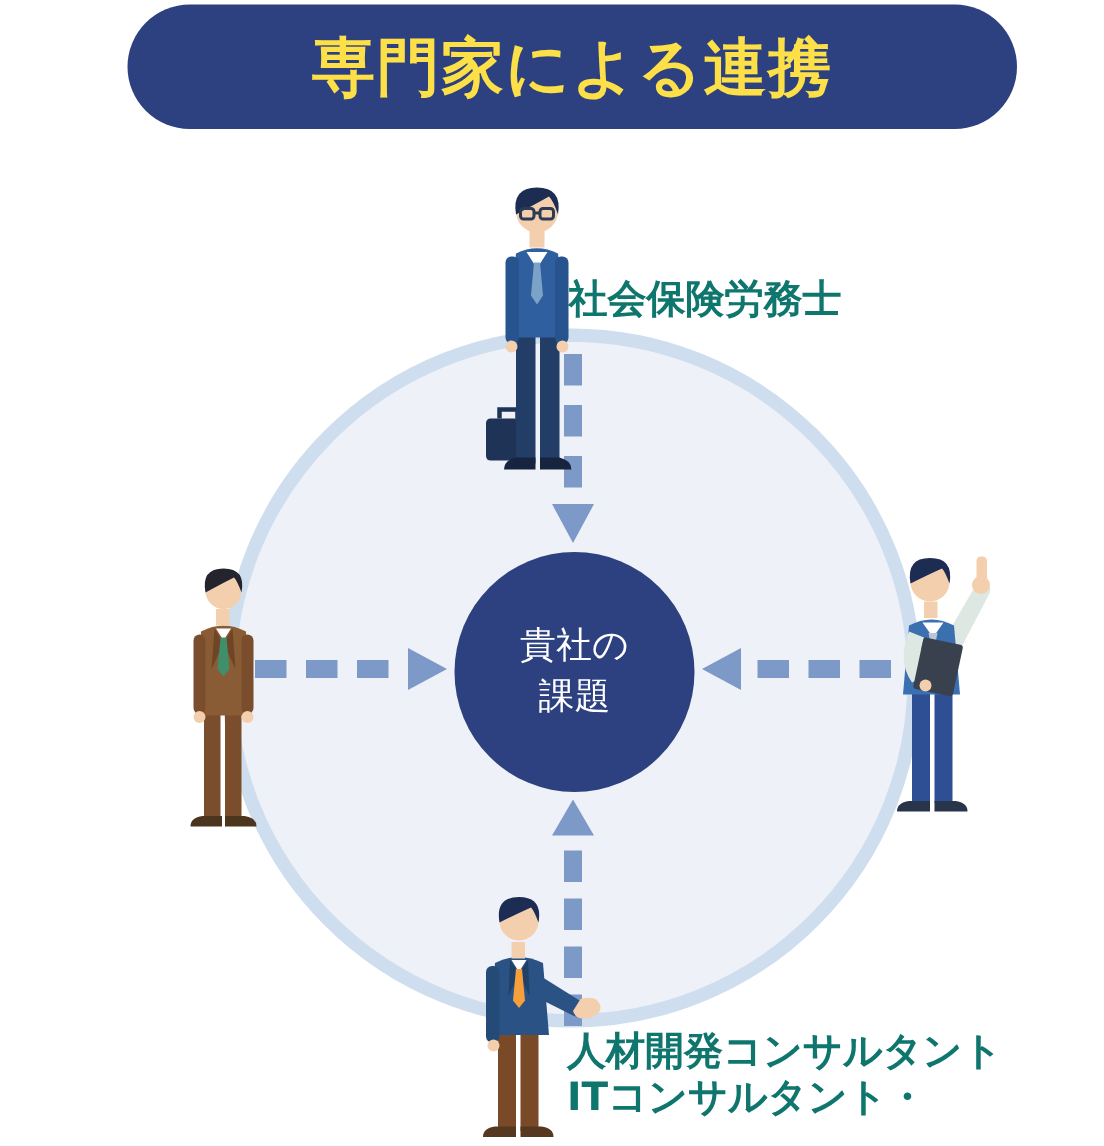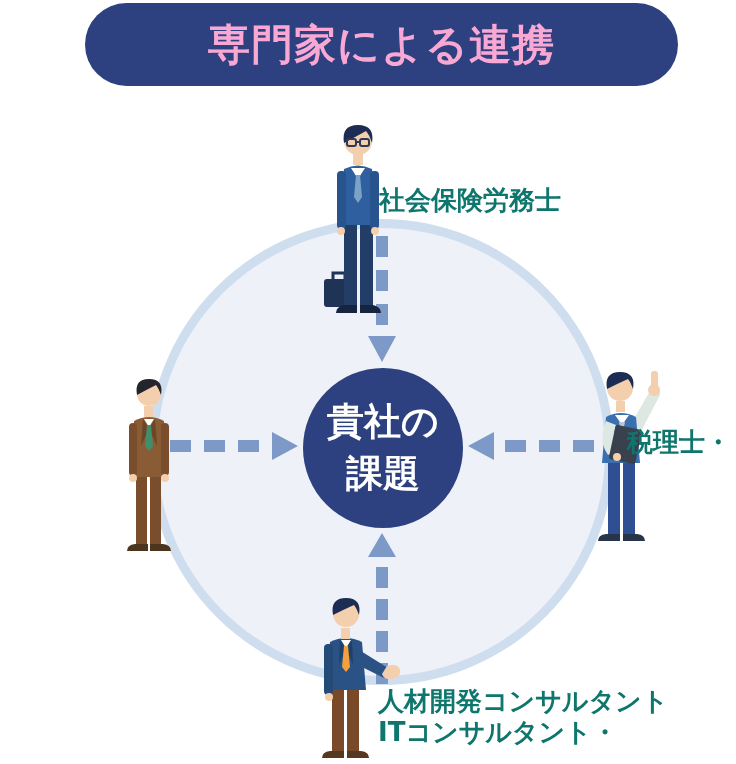--- a/index.html
+++ b/index.html
@@ -13,7 +13,7 @@
     background:#2d4180;border-radius:42px;
     display:flex;align-items:center;justify-content:center;z-index:6;
   }
-  .header-title{color:#f9a8d4;font-size:42px;font-weight:bold;letter-spacing:1px;}
+  .header-title{color:#fde047;font-size:42px;font-weight:bold;letter-spacing:1px;}
   
   .outer-circle{
     position:absolute;left:148px;top:219px;width:448px;height:448px;

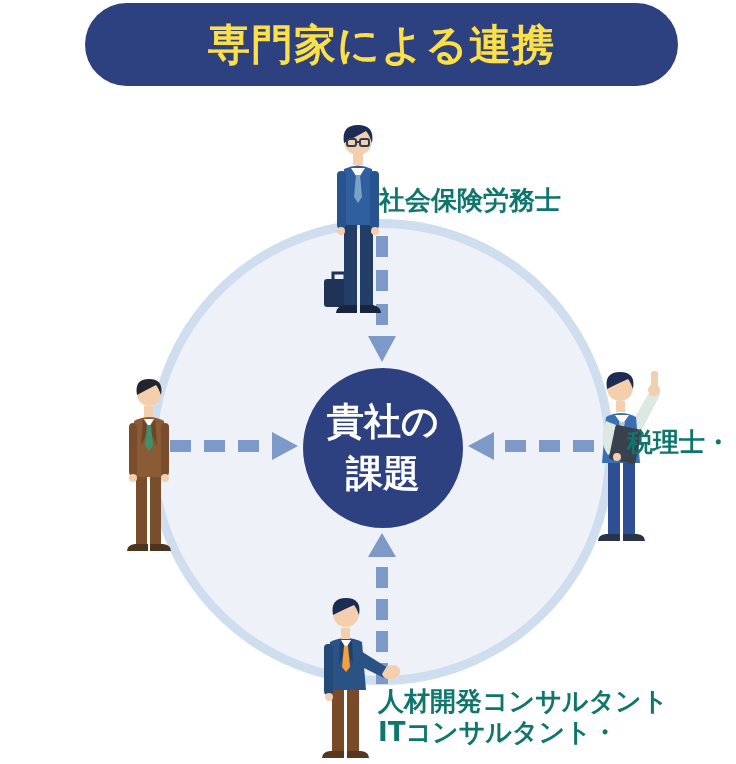--- a/index.html
+++ b/index.html
@@ -25,7 +25,7 @@
     background:#2d4180;border-radius:50%;z-index:3;
     display:flex;flex-direction:column;align-items:center;justify-content:center;
   }
-  .center-circle .line{color:#ffffff;font-size:37px;font-weight:bold;line-height:1.4;}
+  .center-circle .line{color:#ffffff;font-size:24px;font-weight:normal;line-height:1.4;}
   .arrow{position:absolute;z-index:2;}
   .figure{position:absolute;z-index:4;}
   .expert-label{

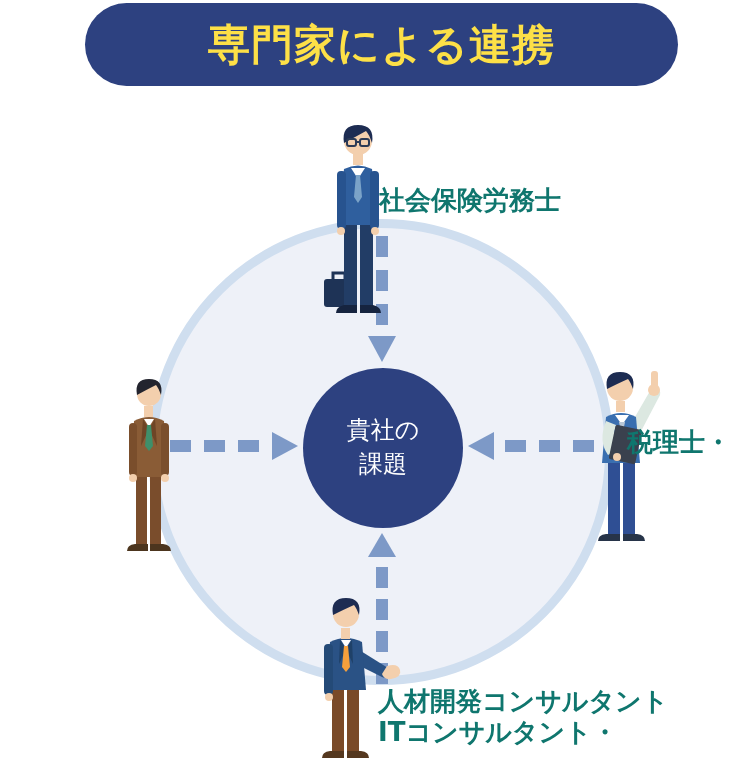--- a/index.html
+++ b/index.html
@@ -160,7 +160,6 @@
   <div class="expert-label" style="left:379px;top:185px;">社会保険労務士</div>
 
   <div class="expert-label" style="left:627px;top:427px;">
-    <div>税理士・</div>
   </div>
 
   <div class="expert-label" style="left:4px;top:421px;">

